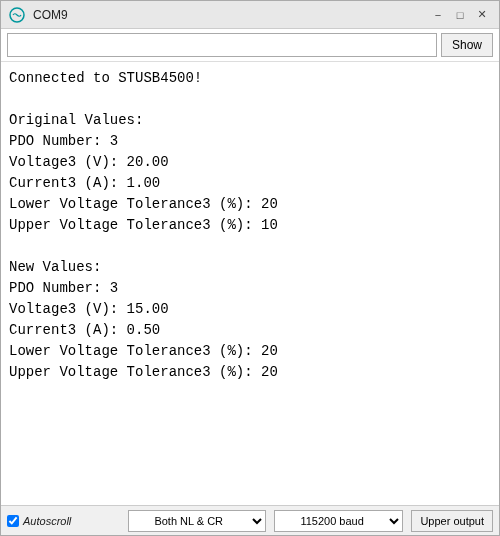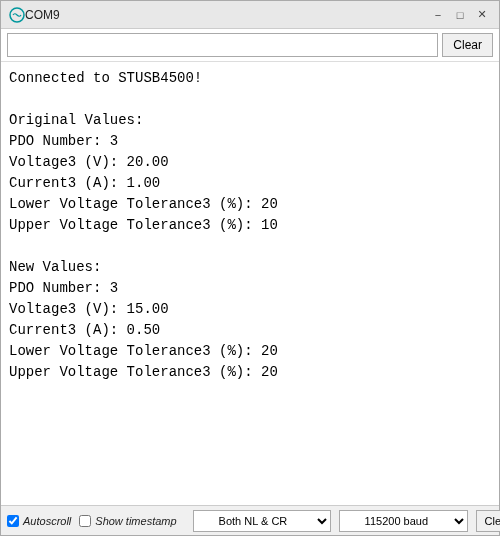--- a/index.html
+++ b/index.html
@@ -32,6 +32,7 @@
       border-bottom: 1px solid #ccc;
       flex-shrink: 0;
       user-select: none;
+      gap: 8px;
     }
 
     .titlebar-title {

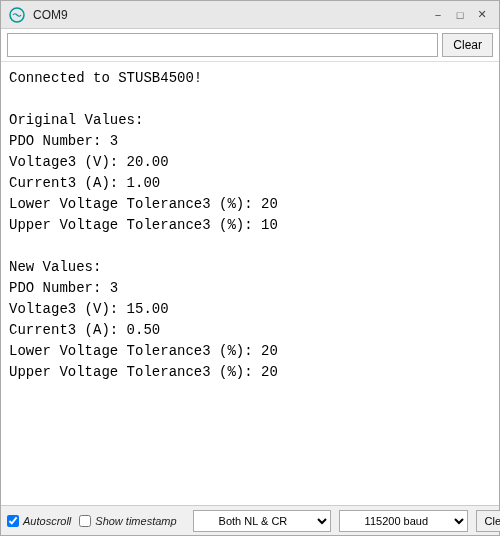--- a/index.html
+++ b/index.html
@@ -183,7 +183,7 @@
 
   <div class="input-row">
     <input class="serial-input" type="text" value="" style="">
-    <button class="send-button">Clear</button>
+    <button class="send-button">Show</button>
   </div>
 
   <div class="console-area" id="console-output">Connected to STUSB4500!

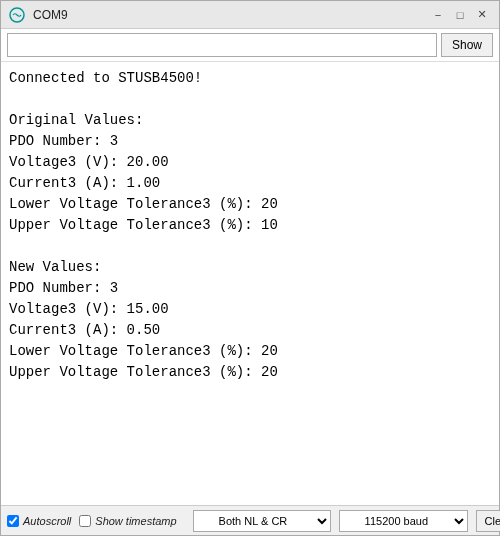--- a/index.html
+++ b/index.html
@@ -207,10 +207,6 @@
       <input type="checkbox" checked="" style="">
       <span class="status-label">Autoscroll</span>
     </div>
-    <div class="status-checkbox-group">
-      <input type="checkbox" style="">
-      <span class="status-label">Show timestamp</span>
-    </div>
     <div class="status-spacer"></div>
     <select class="status-select" id="line-ending-select"><option value="No line ending">No line ending</option><option value="Newline">Newline</option><option value="Carriage return">Carriage return</option><option value="Both NL &amp; CR" selected="">Both NL &amp; CR</option></select>
     <select class="status-select" id="baud-rate-select"><option value="300 baud">300 baud</option><option value="1200 baud">1200 baud</option><option value="2400 baud">2400 baud</option><option value="4800 baud">4800 baud</option><option value="9600 baud">9600 baud</option><option value="19200 baud">19200 baud</option><option value="38400 baud">38400 baud</option><option value="57600 baud">57600 baud</option><option value="74880 baud">74880 baud</option><option value="115200 baud" selected="">115200 baud</option><option value="230400 baud">230400 baud</option></select>

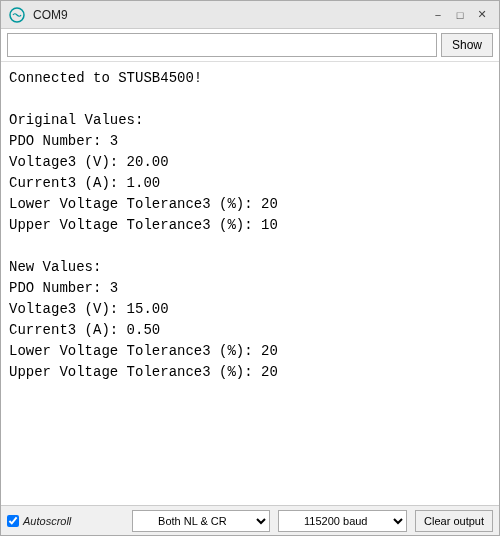--- a/index.html
+++ b/index.html
@@ -210,7 +210,7 @@
     <div class="status-spacer"></div>
     <select class="status-select" id="line-ending-select"><option value="No line ending">No line ending</option><option value="Newline">Newline</option><option value="Carriage return">Carriage return</option><option value="Both NL &amp; CR" selected="">Both NL &amp; CR</option></select>
     <select class="status-select" id="baud-rate-select"><option value="300 baud">300 baud</option><option value="1200 baud">1200 baud</option><option value="2400 baud">2400 baud</option><option value="4800 baud">4800 baud</option><option value="9600 baud">9600 baud</option><option value="19200 baud">19200 baud</option><option value="38400 baud">38400 baud</option><option value="57600 baud">57600 baud</option><option value="74880 baud">74880 baud</option><option value="115200 baud" selected="">115200 baud</option><option value="230400 baud">230400 baud</option></select>
-    <button class="clear-button">Clear output</button>
+    <button class="clear-button">Upper output</button>
   </div>
 
 </div>

